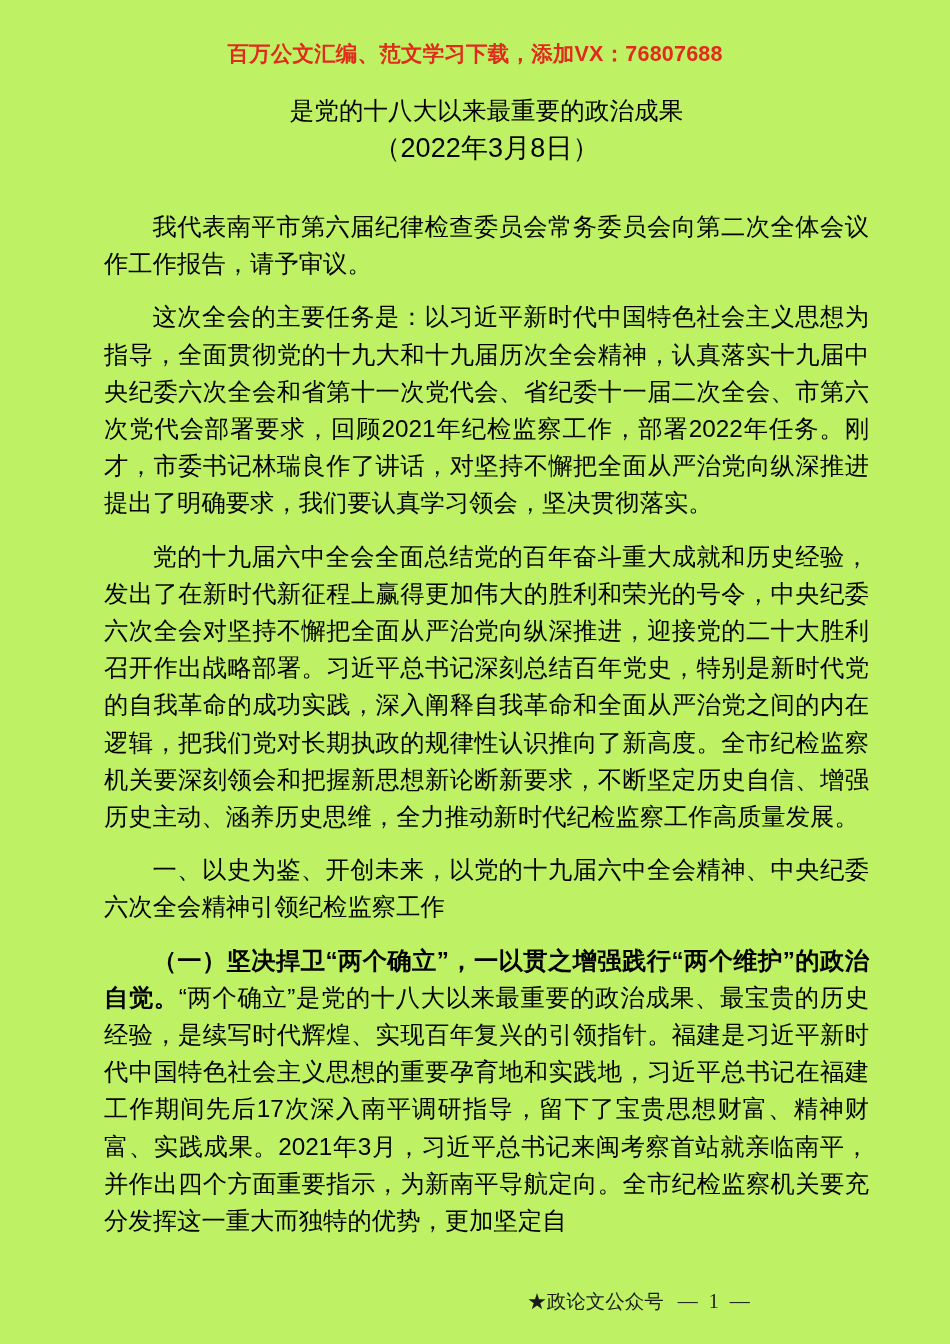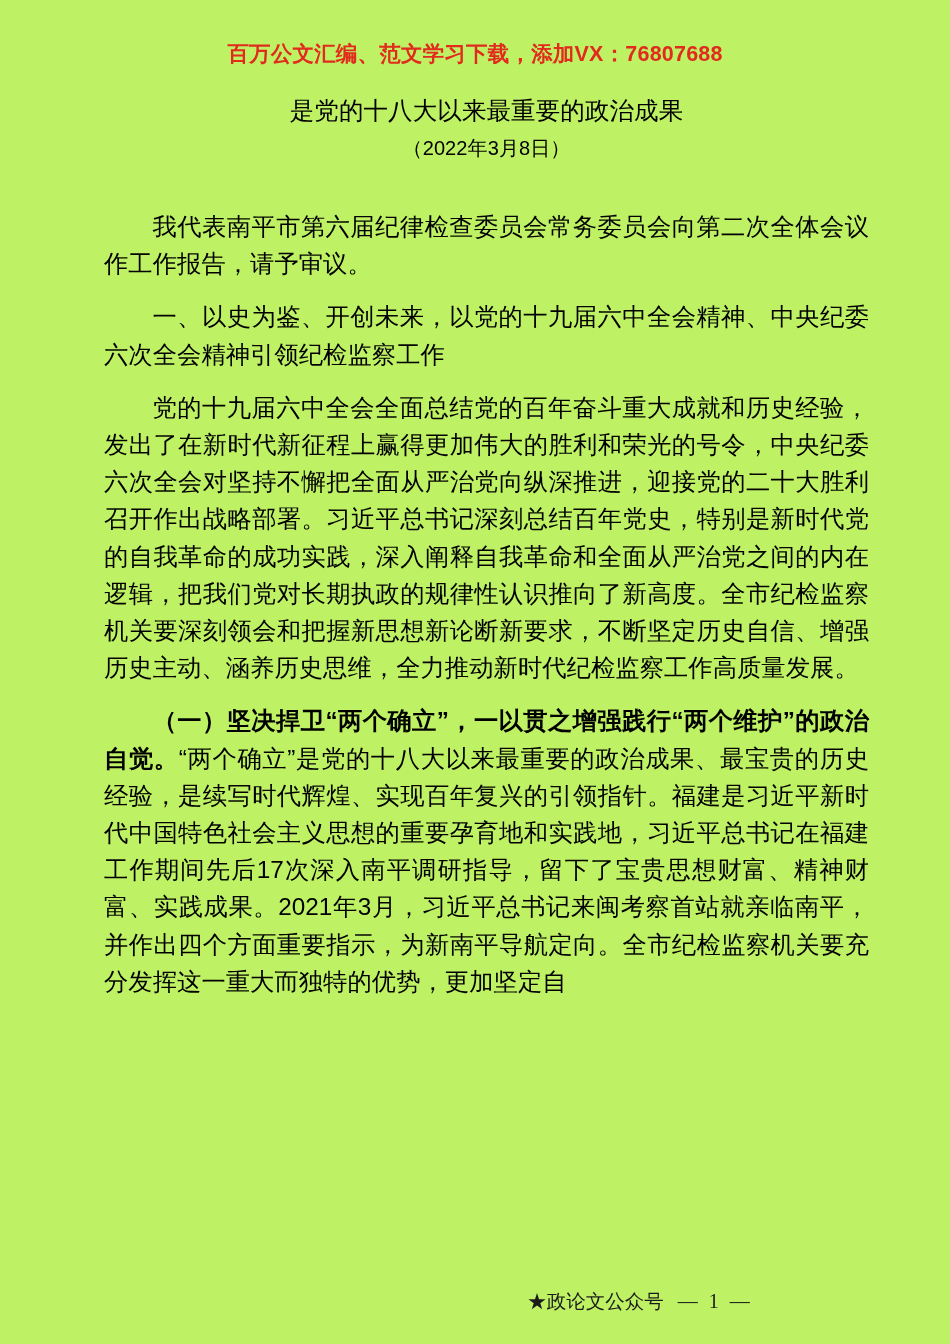--- a/index.html
+++ b/index.html
@@ -59,7 +59,7 @@
     letter-spacing: -0.15px;
   }
   .title-line.date {
-    font-size: 20px;
+    font-size: 27px;
   }
 
   .body-block {

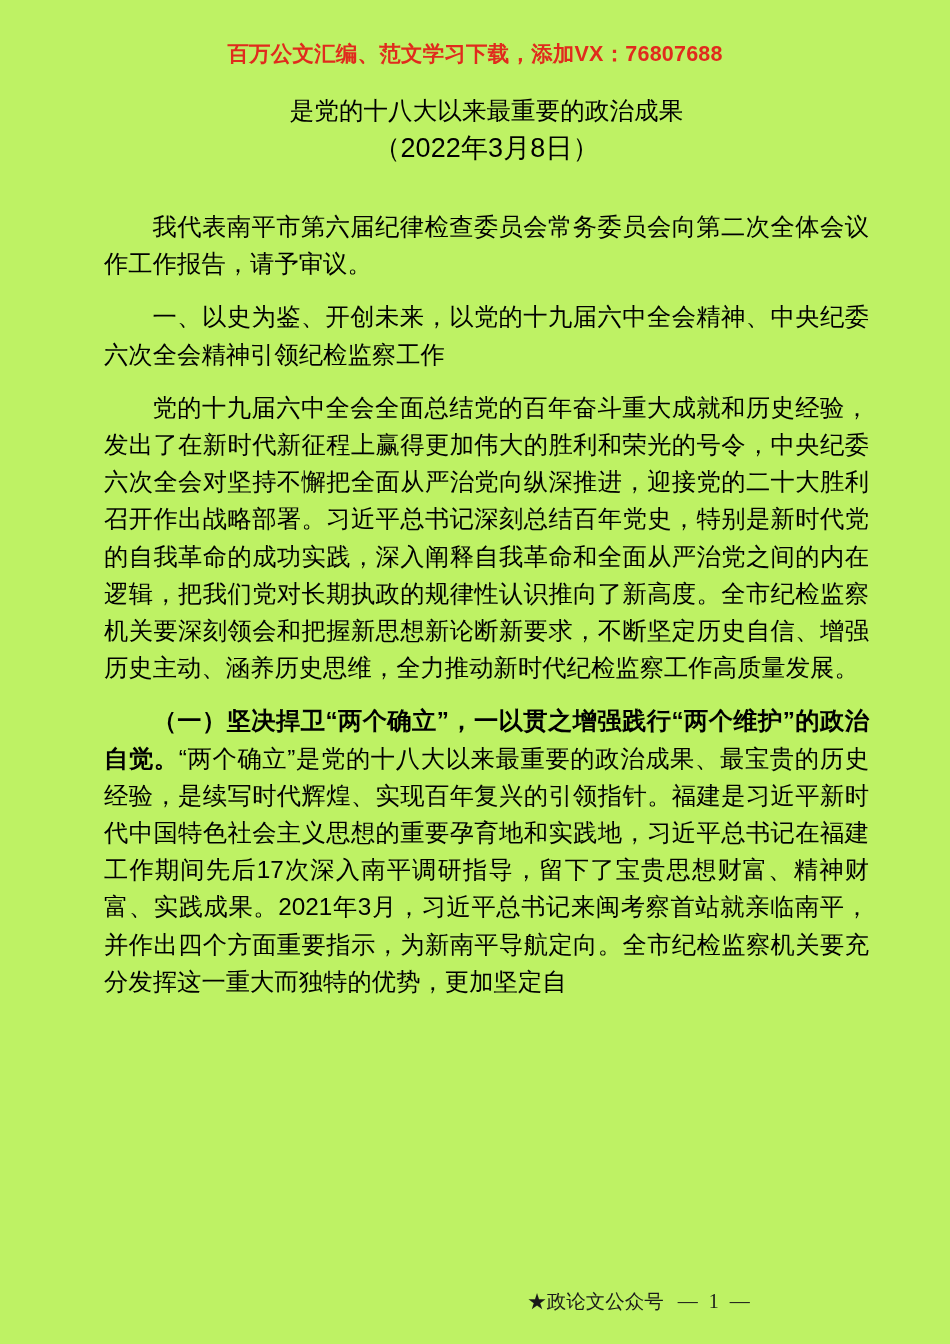--- a/index.html
+++ b/index.html
@@ -130,6 +130,7 @@
 
       <p class="para">我代表南平市第六届纪律检查委员会常务委员会向第二次全体会议作工作报告，请予审议。</p>
 
+      <p class="para">这次全会的主要任务是：以习近平新时代中国特色社会主义思想为指导，全面贯彻党的十九大和十九届历次全会精神，认真落实十九届中央纪委六次全会和省第十一次党代会、省纪委十一届二次全会、市第六次党代会部署要求，回顾2021年纪检监察工作，部署2022年任务。刚才，市委书记林瑞良作了讲话，对坚持不懈把全面从严治党向纵深推进提出了明确要求，我们要认真学习领会，坚决贯彻落实。</p>
 
       <p class="para heading-num">一、以史为鉴、开创未来，以党的十九届六中全会精神、中央纪委六次全会精神引领纪检监察工作</p>
 

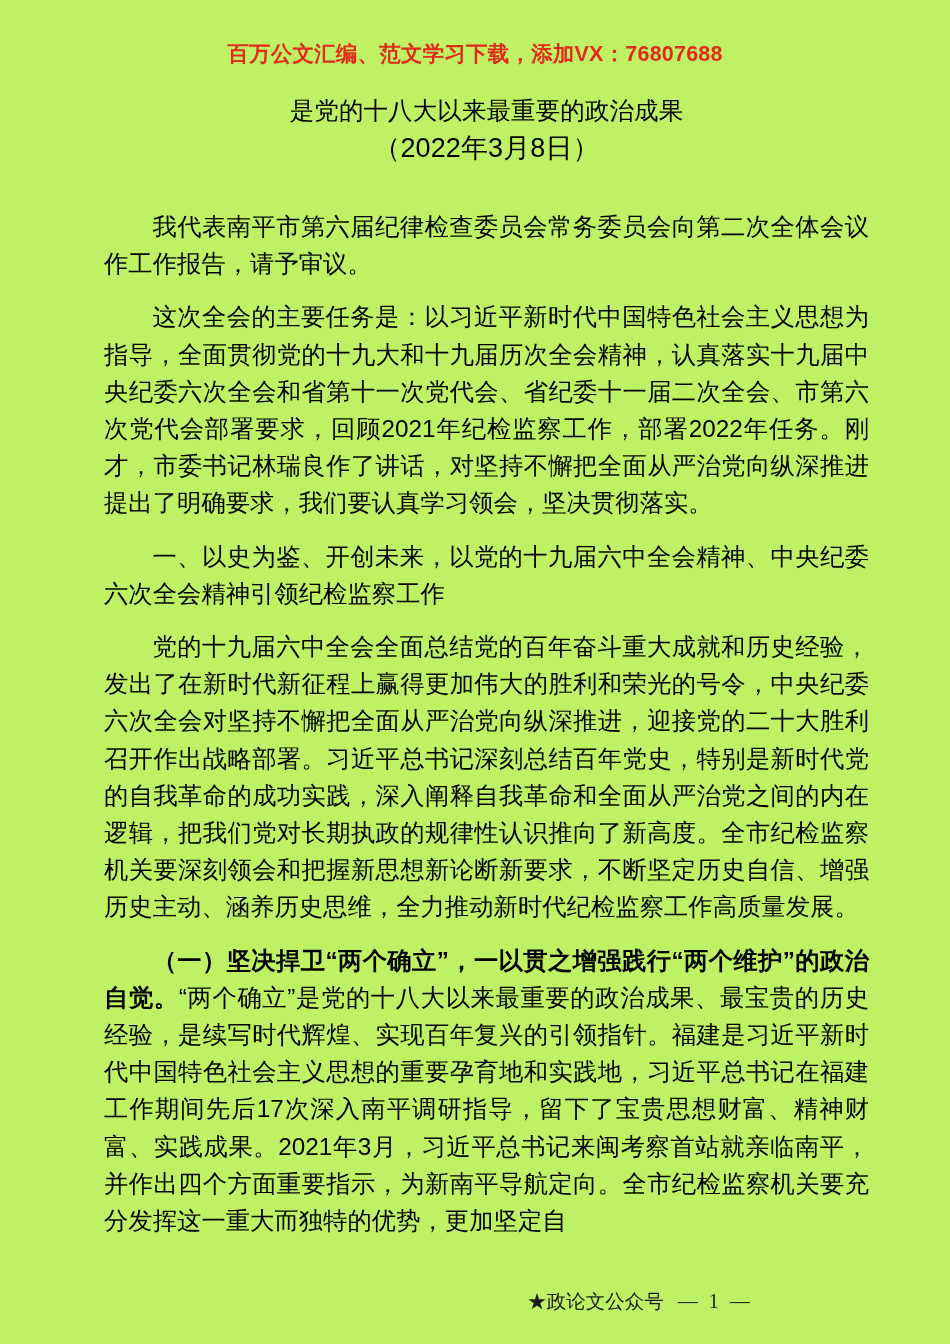--- a/index.html
+++ b/index.html
@@ -132,9 +132,9 @@
 
       <p class="para">这次全会的主要任务是：以习近平新时代中国特色社会主义思想为指导，全面贯彻党的十九大和十九届历次全会精神，认真落实十九届中央纪委六次全会和省第十一次党代会、省纪委十一届二次全会、市第六次党代会部署要求，回顾2021年纪检监察工作，部署2022年任务。刚才，市委书记林瑞良作了讲话，对坚持不懈把全面从严治党向纵深推进提出了明确要求，我们要认真学习领会，坚决贯彻落实。</p>
 
+      <p class="para">党的十九届六中全会全面总结党的百年奋斗重大成就和历史经验，发出了在新时代新征程上赢得更加伟大的胜利和荣光的号令，中央纪委六次全会对坚持不懈把全面从严治党向纵深推进，迎接党的二十大胜利召开作出战略部署。习近平总书记深刻总结百年党史，特别是新时代党的自我革命的成功实践，深入阐释自我革命和全面从严治党之间的内在逻辑，把我们党对长期执政的规律性认识推向了新高度。全市纪检监察机关要深刻领会和把握新思想新论断新要求，不断坚定历史自信、增强历史主动、涵养历史思维，全力推动新时代纪检监察工作高质量发展。</p>
+
       <p class="para heading-num">一、以史为鉴、开创未来，以党的十九届六中全会精神、中央纪委六次全会精神引领纪检监察工作</p>
-
-      <p class="para">党的十九届六中全会全面总结党的百年奋斗重大成就和历史经验，发出了在新时代新征程上赢得更加伟大的胜利和荣光的号令，中央纪委六次全会对坚持不懈把全面从严治党向纵深推进，迎接党的二十大胜利召开作出战略部署。习近平总书记深刻总结百年党史，特别是新时代党的自我革命的成功实践，深入阐释自我革命和全面从严治党之间的内在逻辑，把我们党对长期执政的规律性认识推向了新高度。全市纪检监察机关要深刻领会和把握新思想新论断新要求，不断坚定历史自信、增强历史主动、涵养历史思维，全力推动新时代纪检监察工作高质量发展。</p>
 
       <p class="para"><span class="bold-run">（一）坚决捍卫“两个确立”，一以贯之增强践行“两个维护”的政治自觉。</span><span>“两个确立”是党的十八大以来最重要的政治成果、最宝贵的历史经验，是续写时代辉煌、实现百年复兴的引领指针。福建是习近平新时代中国特色社会主义思想的重要孕育地和实践地，习近平总书记在福建工作期间先后17次深入南平调研指导，留下了宝贵思想财富、精神财富、实践成果。2021年3月，习近平总书记来闽考察首站就亲临南平，并作出四个方面重要指示，为新南平导航定向。全市纪检监察机关要充分发挥这一重大而独特的优势，更加坚定自</span></p>
 

